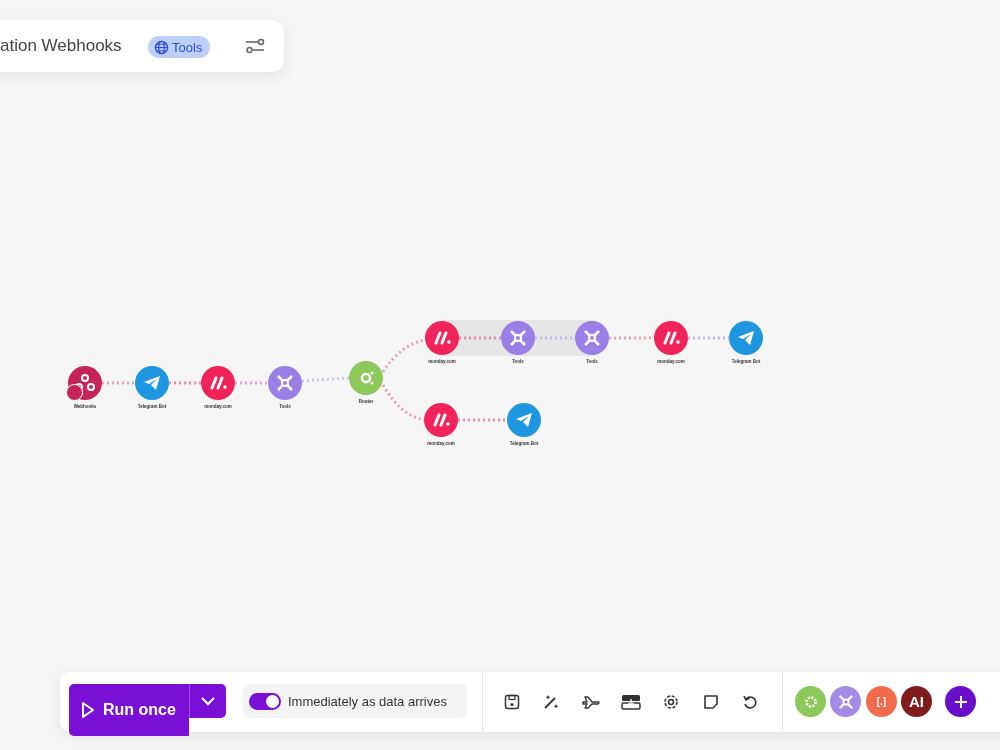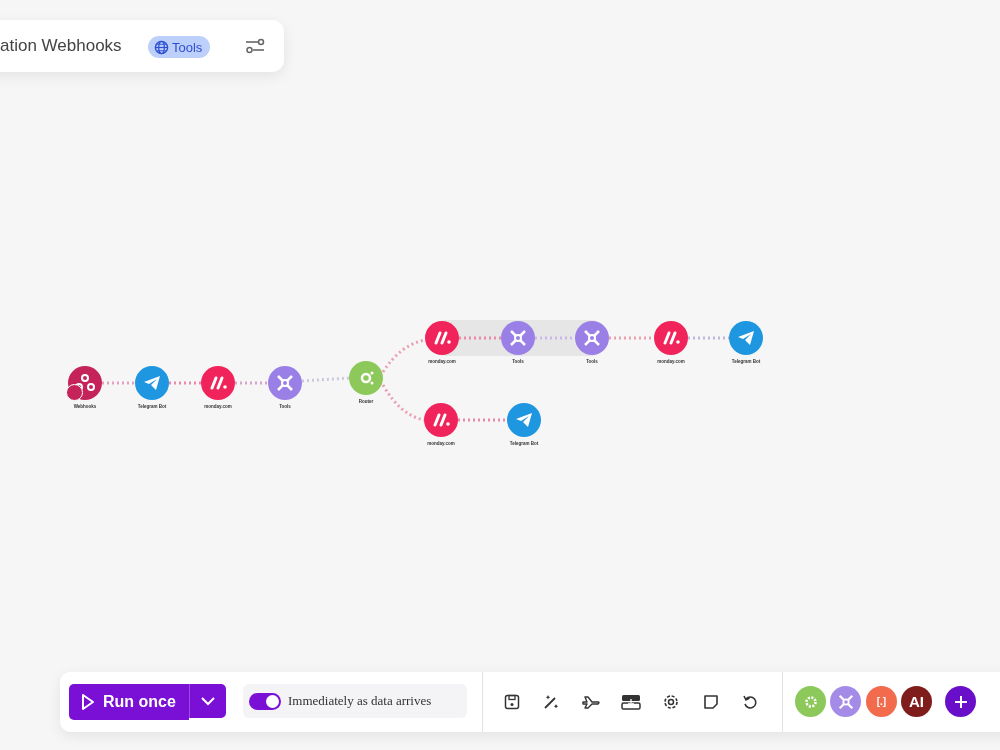--- a/index.html
+++ b/index.html
@@ -12,7 +12,7 @@
   .node{position:absolute;width:34px;height:34px;border-radius:50%;display:flex;align-items:center;justify-content:center;}
   .node-label{position:absolute;font-size:4.5px;color:#333;white-space:nowrap;transform:translateX(-50%);font-weight:bold;}
   .bottom-bar{position:absolute;left:60px;top:672px;width:960px;height:60px;background:#fff;border-radius:10px;box-shadow:0 4px 14px rgba(0,0,0,0.08);}
-  .run-btn{position:absolute;left:9px;top:12px;width:120px;height:36px;background:#7a10d6;border-radius:5px 0 0 5px;color:#fff;display:flex;align-items:center;gap:8px;padding-left:12px;box-sizing:border-box;font-size:16px;font-weight:bold;}
+  .run-btn{position:absolute;left:9px;top:12px;width:120px;height:52px;background:#7a10d6;border-radius:5px 0 0 5px;color:#fff;display:flex;align-items:center;gap:8px;padding-left:12px;box-sizing:border-box;font-size:16px;font-weight:bold;}
   .run-dd{position:absolute;left:129px;top:12px;width:36px;height:34px;background:#7a10d6;border-radius:0 5px 5px 0;border-left:1px solid #9a4be4;display:flex;align-items:center;justify-content:center;}
   .sched{position:absolute;left:183px;top:12px;width:224px;height:34px;background:#f4f4f6;border-radius:6px;display:flex;align-items:center;gap:7px;padding-left:6px;box-sizing:border-box;font-size:13px;color:#333;font-family:Liberation Serif, serif;}
   .toggle{width:32px;height:17px;background:#7a10d6;border-radius:9px;position:relative;}

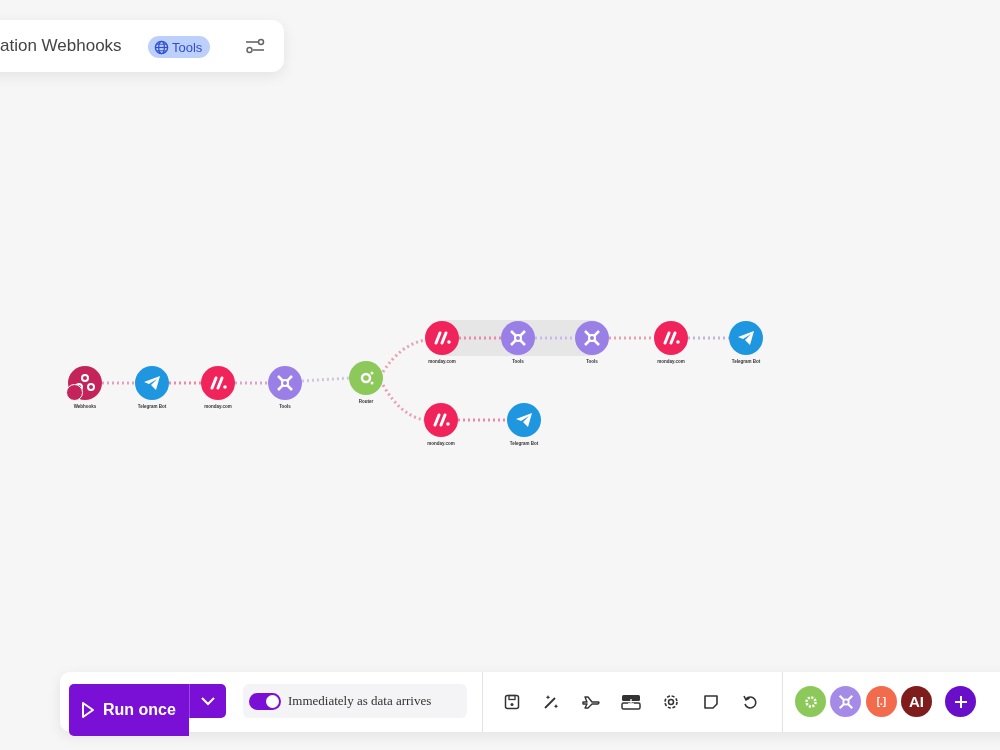--- a/index.html
+++ b/index.html
@@ -14,7 +14,7 @@
   .bottom-bar{position:absolute;left:60px;top:672px;width:960px;height:60px;background:#fff;border-radius:10px;box-shadow:0 4px 14px rgba(0,0,0,0.08);}
   .run-btn{position:absolute;left:9px;top:12px;width:120px;height:52px;background:#7a10d6;border-radius:5px 0 0 5px;color:#fff;display:flex;align-items:center;gap:8px;padding-left:12px;box-sizing:border-box;font-size:16px;font-weight:bold;}
   .run-dd{position:absolute;left:129px;top:12px;width:36px;height:34px;background:#7a10d6;border-radius:0 5px 5px 0;border-left:1px solid #9a4be4;display:flex;align-items:center;justify-content:center;}
-  .sched{position:absolute;left:183px;top:12px;width:224px;height:34px;background:#f4f4f6;border-radius:6px;display:flex;align-items:center;gap:7px;padding-left:6px;box-sizing:border-box;font-size:13px;color:#333;font-family:Liberation Serif, serif;}
+  .sched{position:absolute;left:183px;top:12px;width:224px;height:34px;background:#f4f4f6;border-radius:6px;display:flex;align-items:center;gap:7px;padding-left:6px;box-sizing:border-box;font-size:13px;color:#333;}
   .toggle{width:32px;height:17px;background:#7a10d6;border-radius:9px;position:relative;}
   .toggle::after{content:"";position:absolute;right:2px;top:2px;width:13px;height:13px;border-radius:50%;background:#fff;}
   .divider{position:absolute;top:0;width:1px;height:60px;background:#e2e2e2;}

